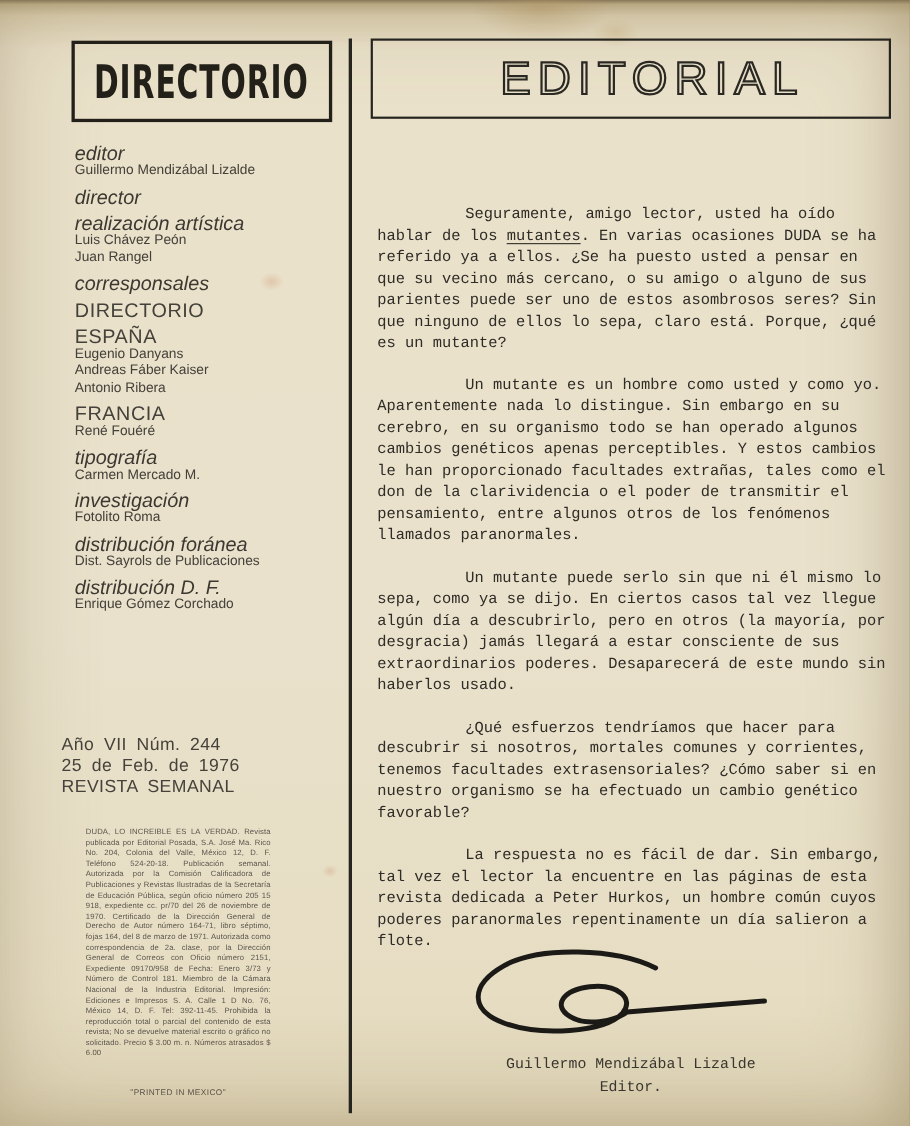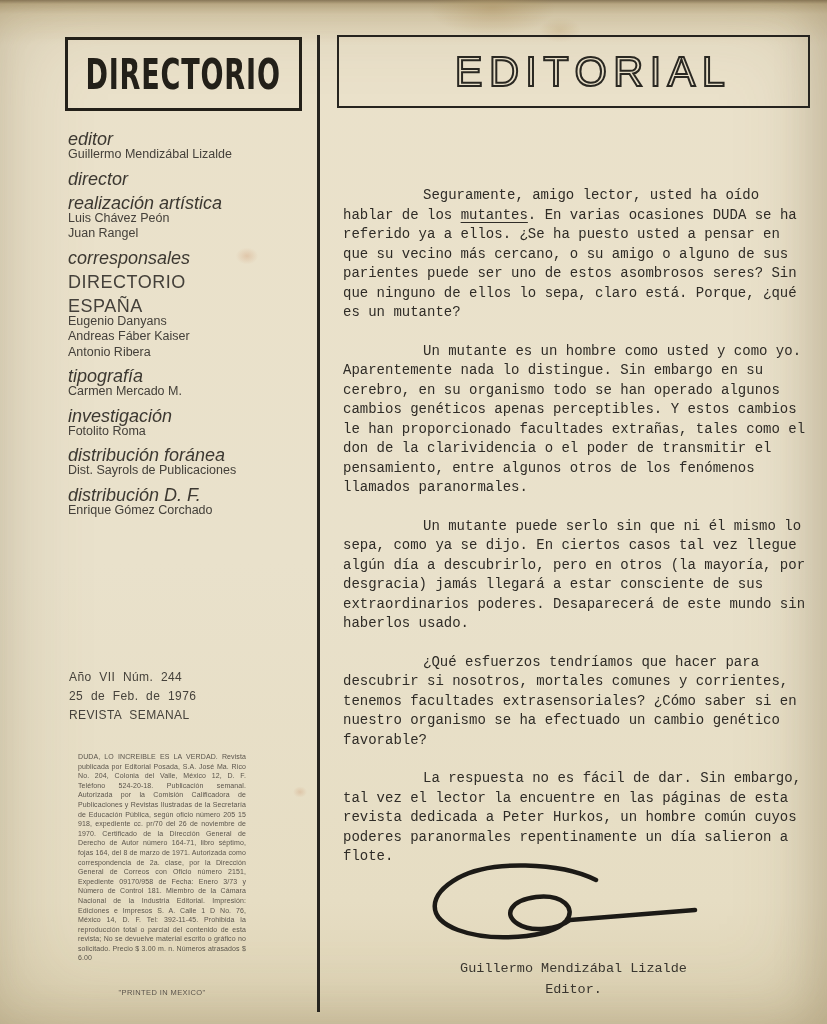--- a/index.html
+++ b/index.html
@@ -101,6 +101,10 @@
 Antonio Ribera</div>
     </div>
     <div class="dir-section">
+      <div class="dir-label caps">FRANCIA</div>
+      <div class="dir-names">René Fouéré</div>
+    </div>
+    <div class="dir-section">
       <div class="dir-label">tipografía</div>
       <div class="dir-names">Carmen Mercado M.</div>
     </div>

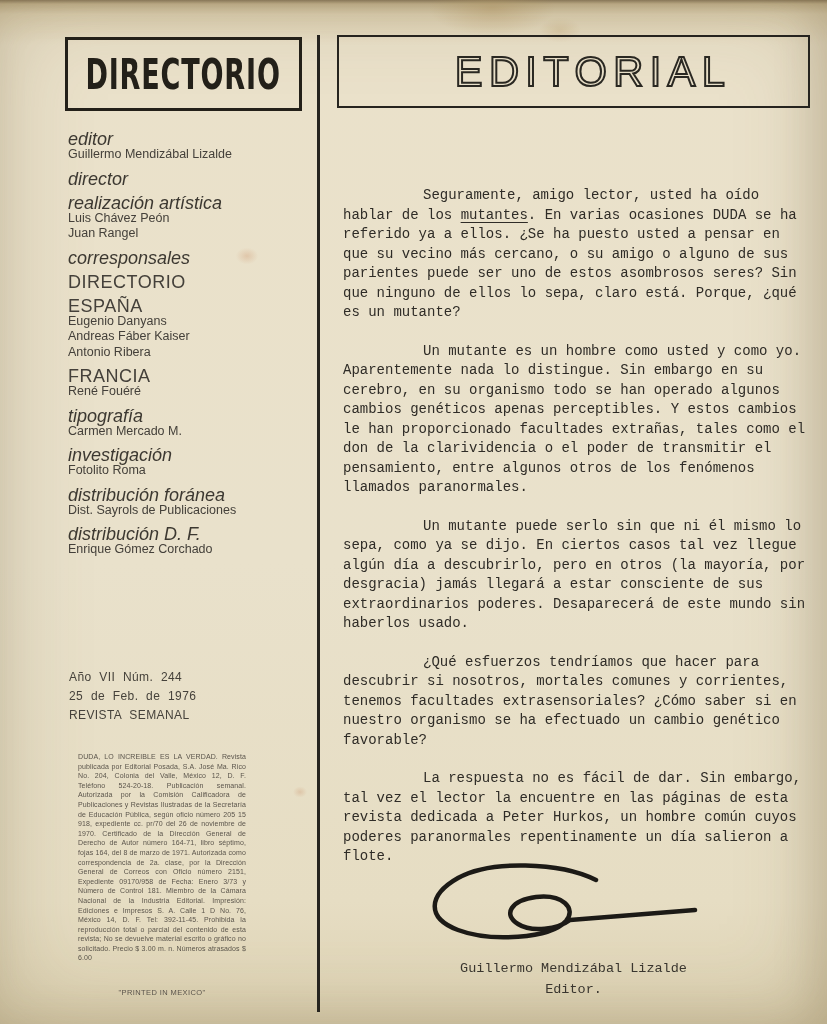--- a/index.html
+++ b/index.html
@@ -34,8 +34,8 @@
   .dir-label.caps{font-style:normal;letter-spacing:.5px;color:#44403a;}
   .dir-names{font-size:12.5px;line-height:15.5px;color:#44403a;white-space:pre-line;}
   .issue-block{
-    position:absolute;left:69px;top:668px;width:230px;
-    font-size:12px;line-height:19px;color:#46423b;word-spacing:4px;letter-spacing:.4px;
+    position:absolute;left:56px;top:668px;width:230px;
+    font-size:16px;line-height:19px;color:#46423b;word-spacing:4px;letter-spacing:.4px;
   }
   .fine-print{
     position:absolute;left:78px;top:752px;width:168px;

